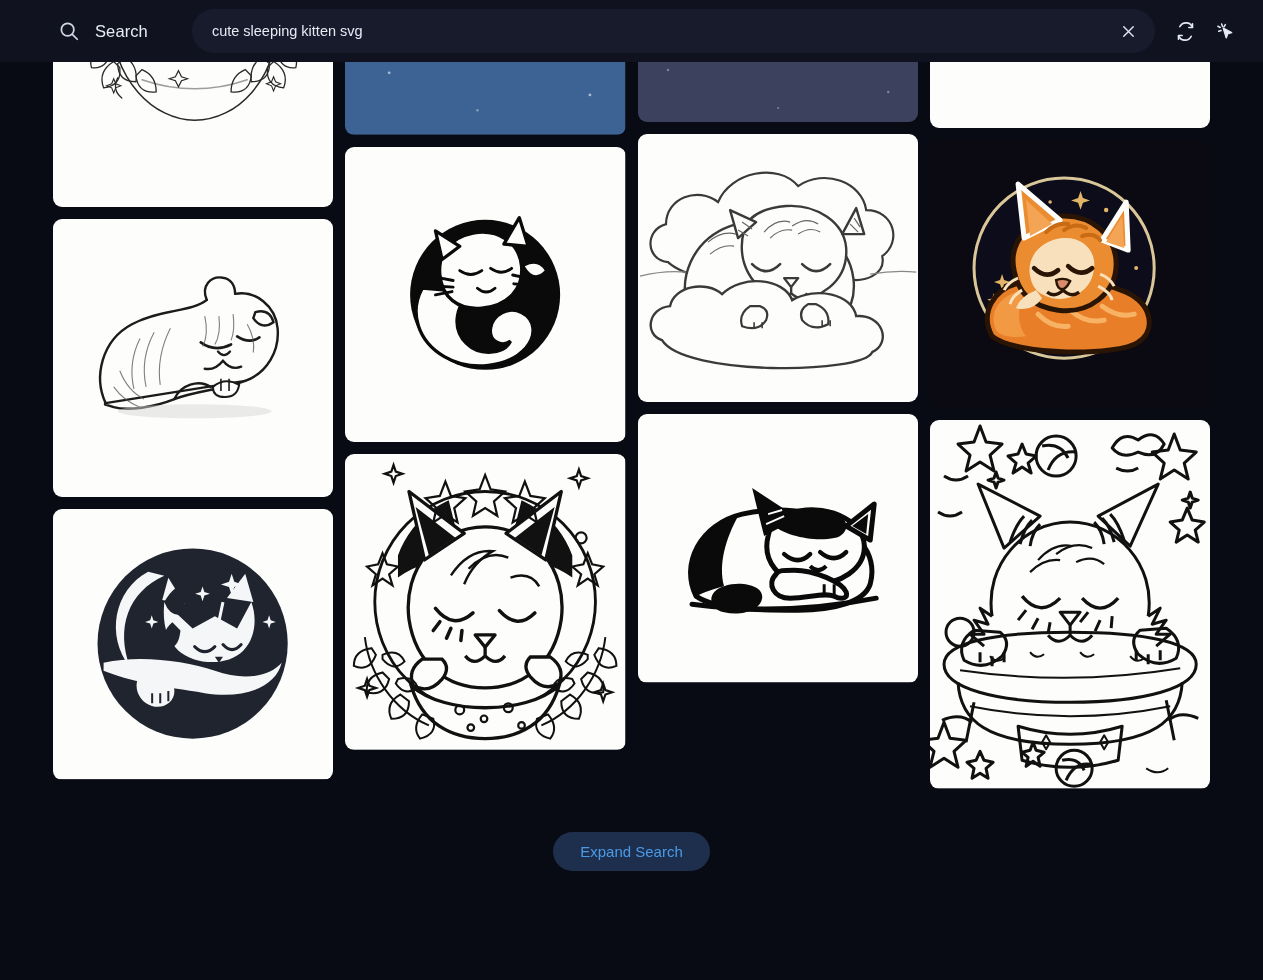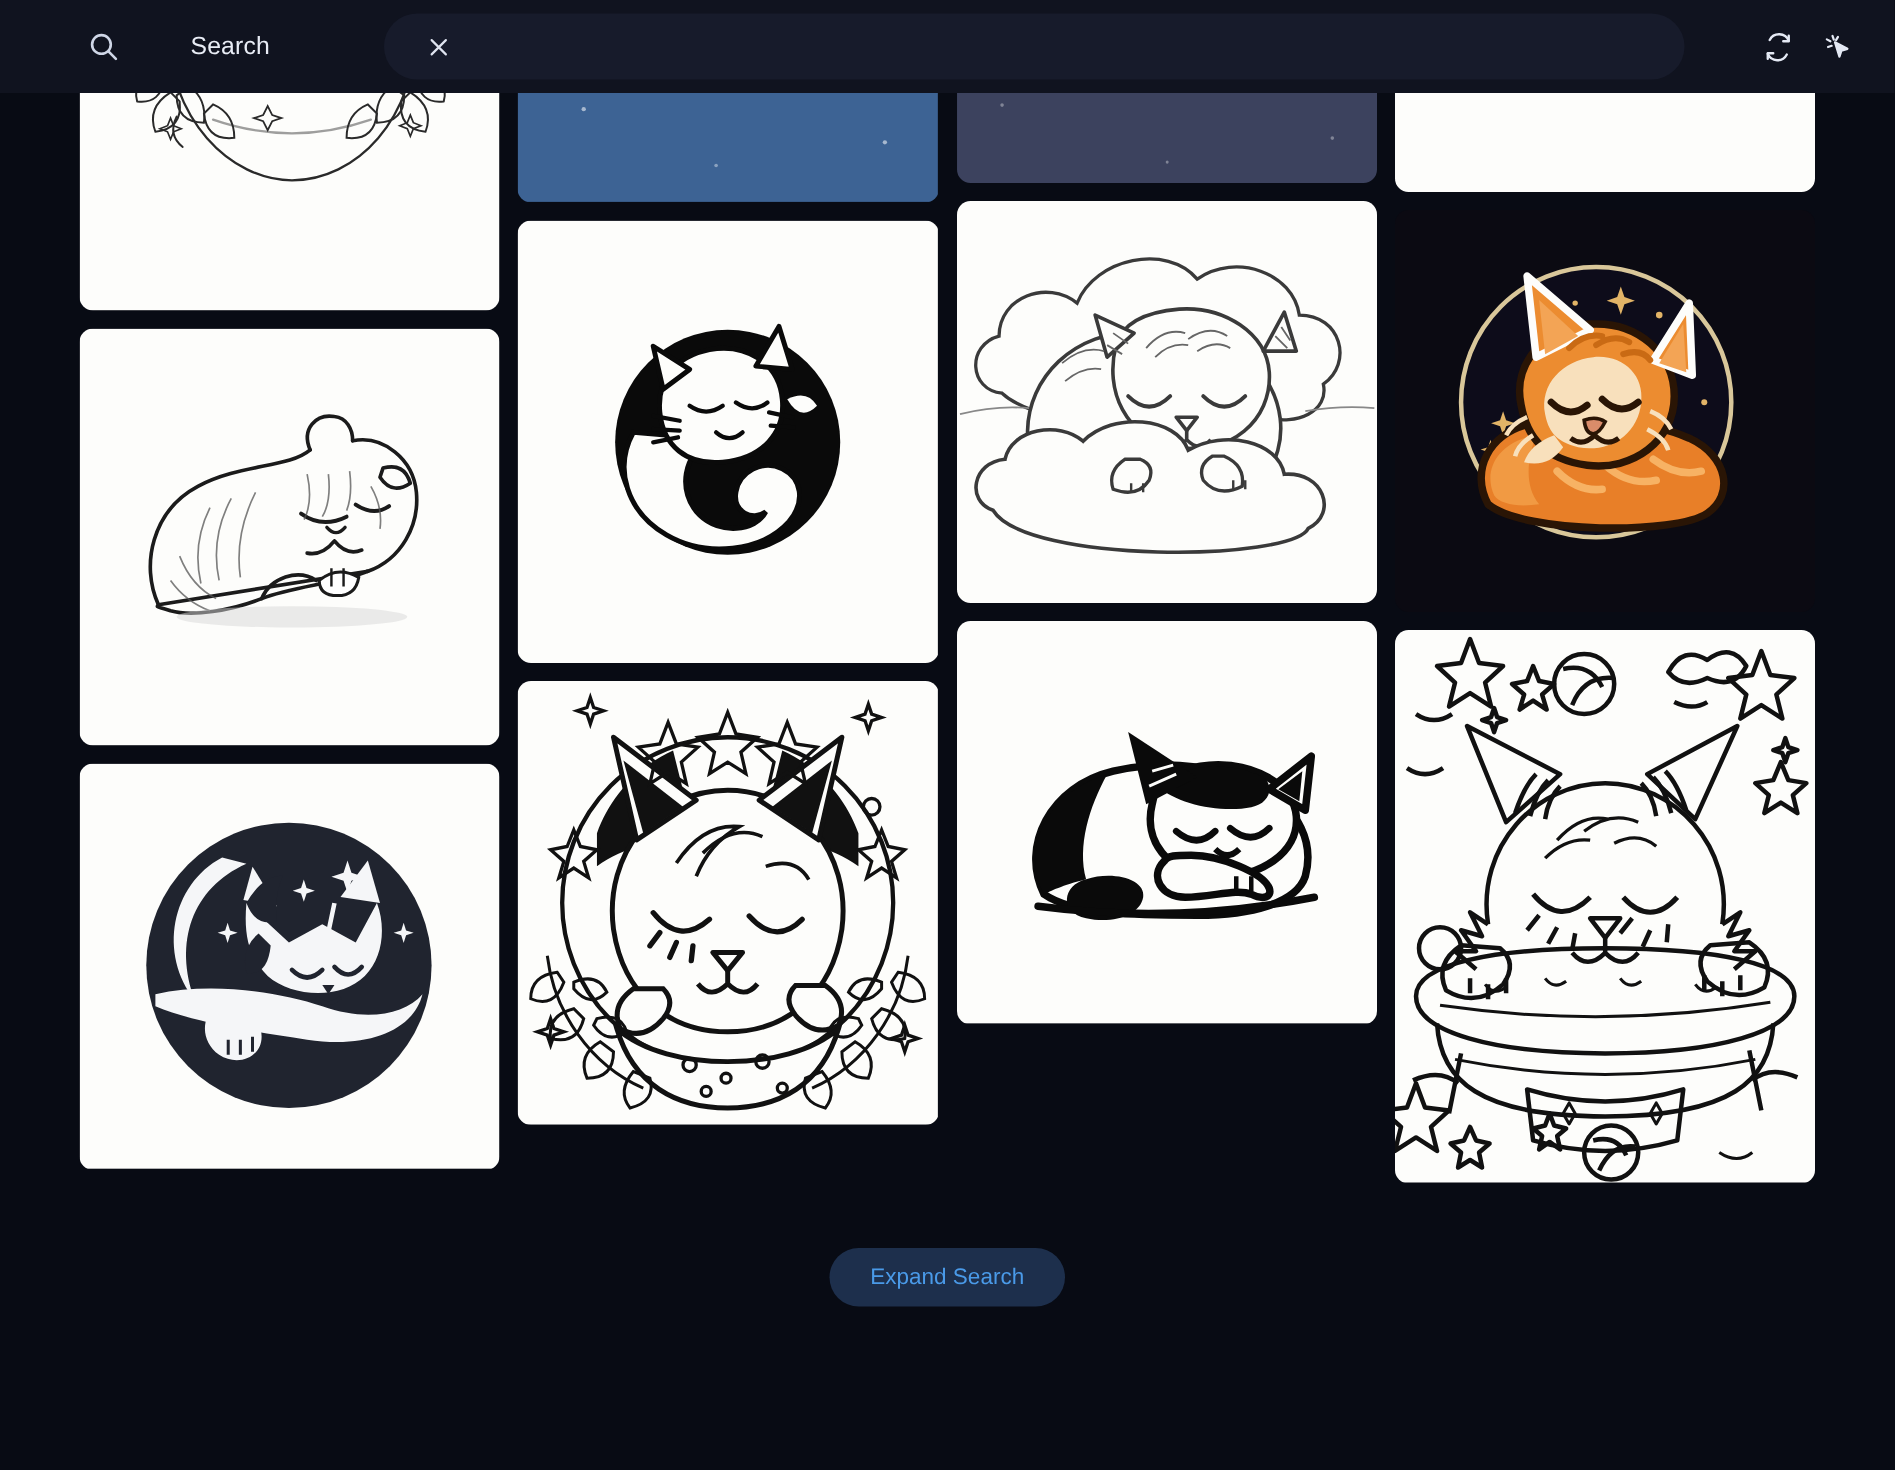--- a/index.html
+++ b/index.html
@@ -18,7 +18,6 @@
     display: flex; align-items: center;
     padding: 0 18px 0 58px;
     z-index: 50;
-    gap: 32px;
   }
   .search-icon { width: 22px; height: 22px; flex: 0 0 auto; color: #cfd6e6; }
   .search-label {

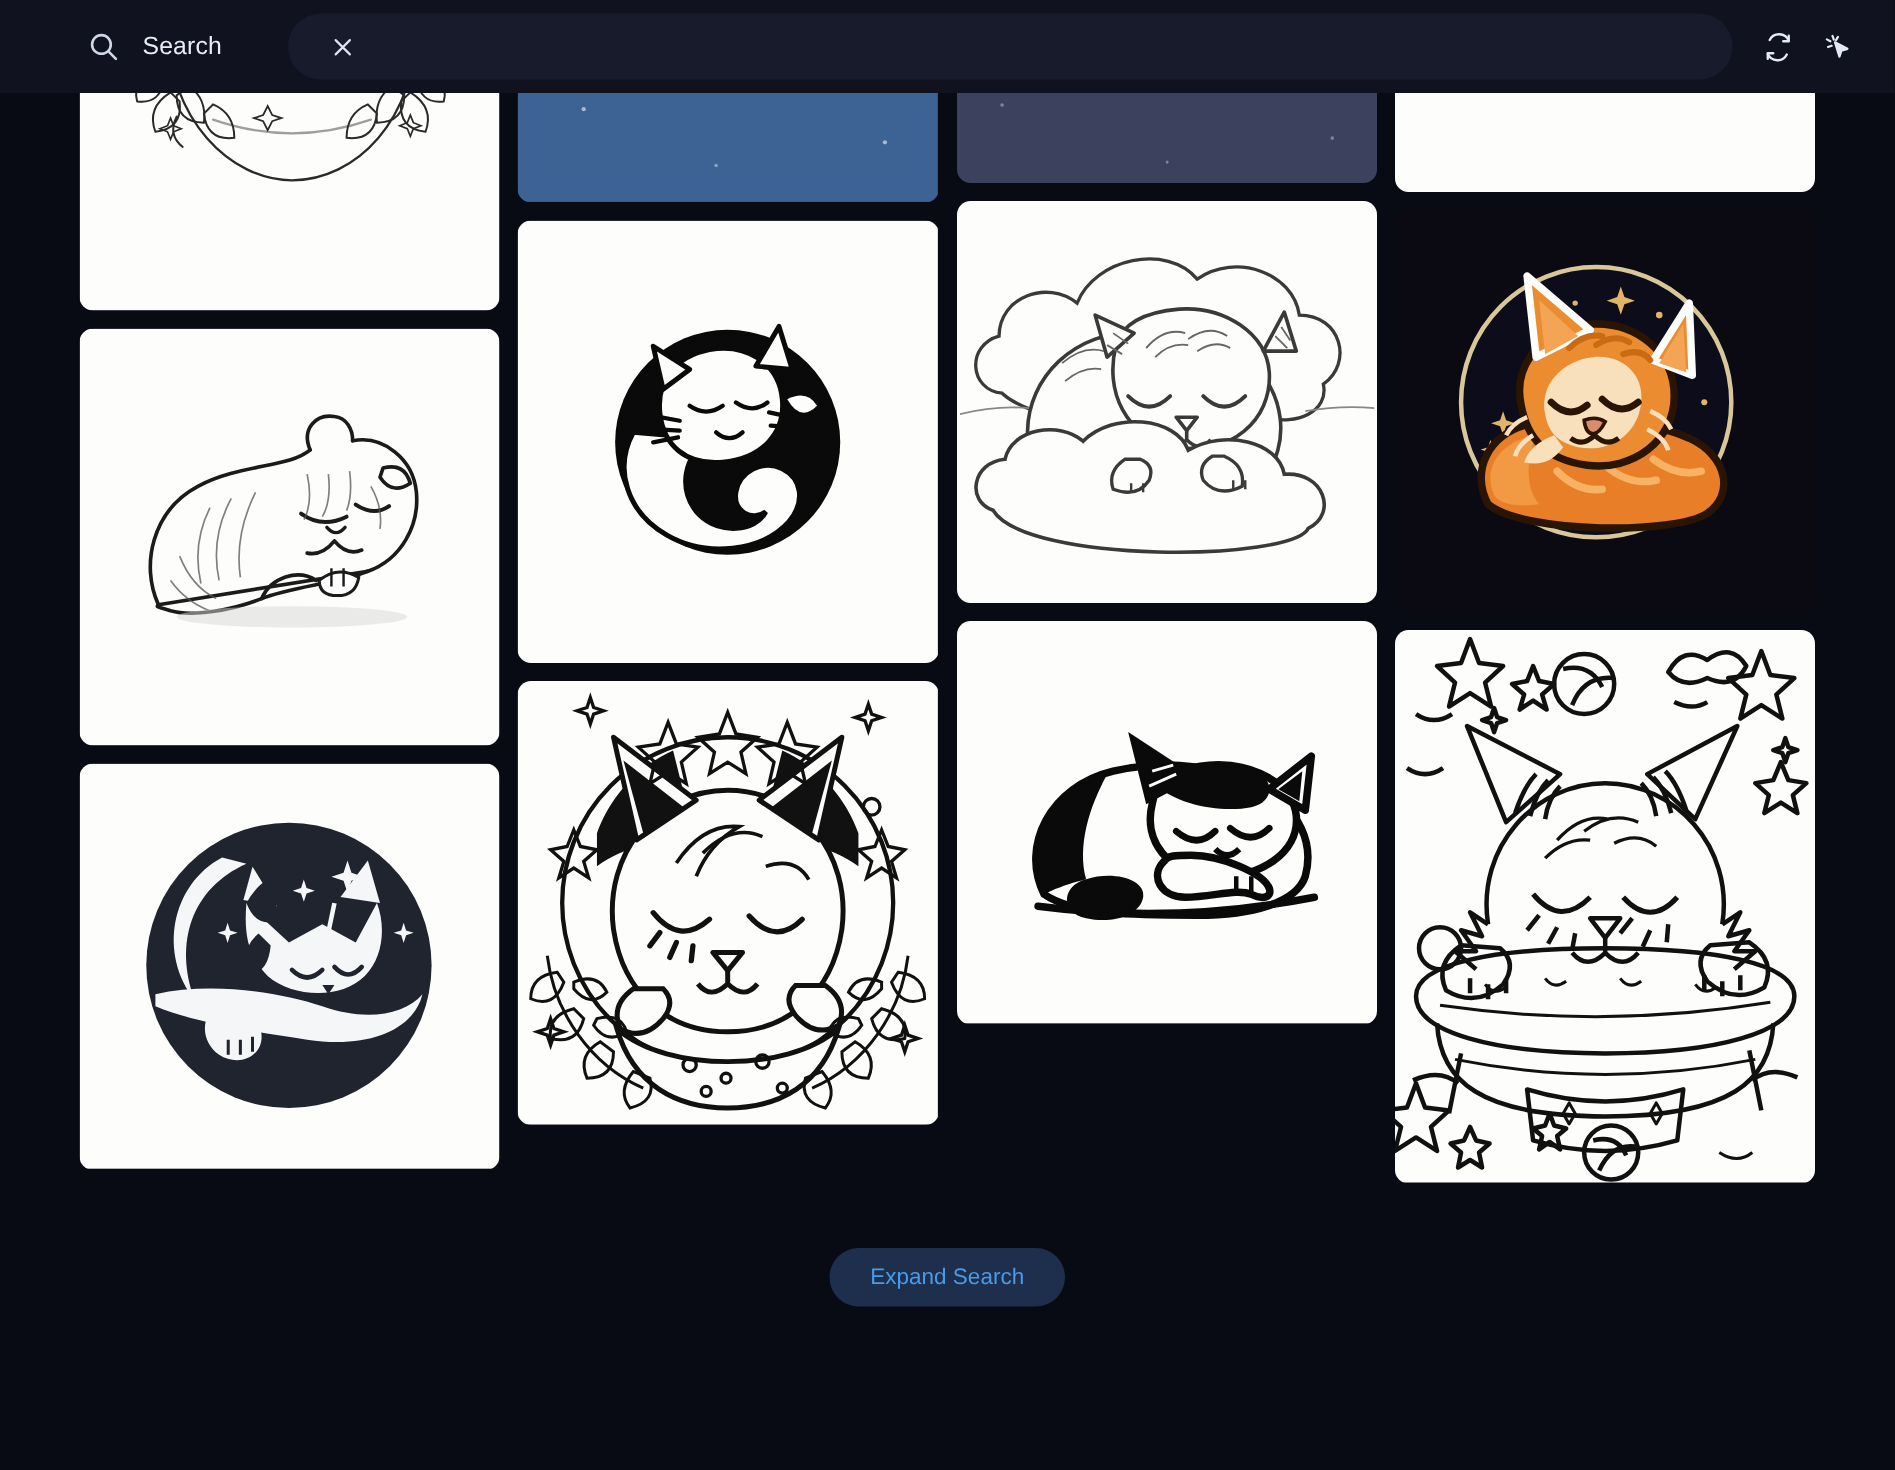--- a/index.html
+++ b/index.html
@@ -587,6 +587,7 @@
   <span class="search-label">Search</span>
 
   <div class="search-field">
+    <input class="search-input" type="text" value="cute sleeping kitten svg" style="">
     <button class="clear-btn">
       <svg viewBox="0 0 24 24" width="19" height="19" fill="none" stroke="currentColor" stroke-width="1.8" stroke-linecap="round">
         <path d="M6 6 L18 18 M18 6 L6 18"></path>

